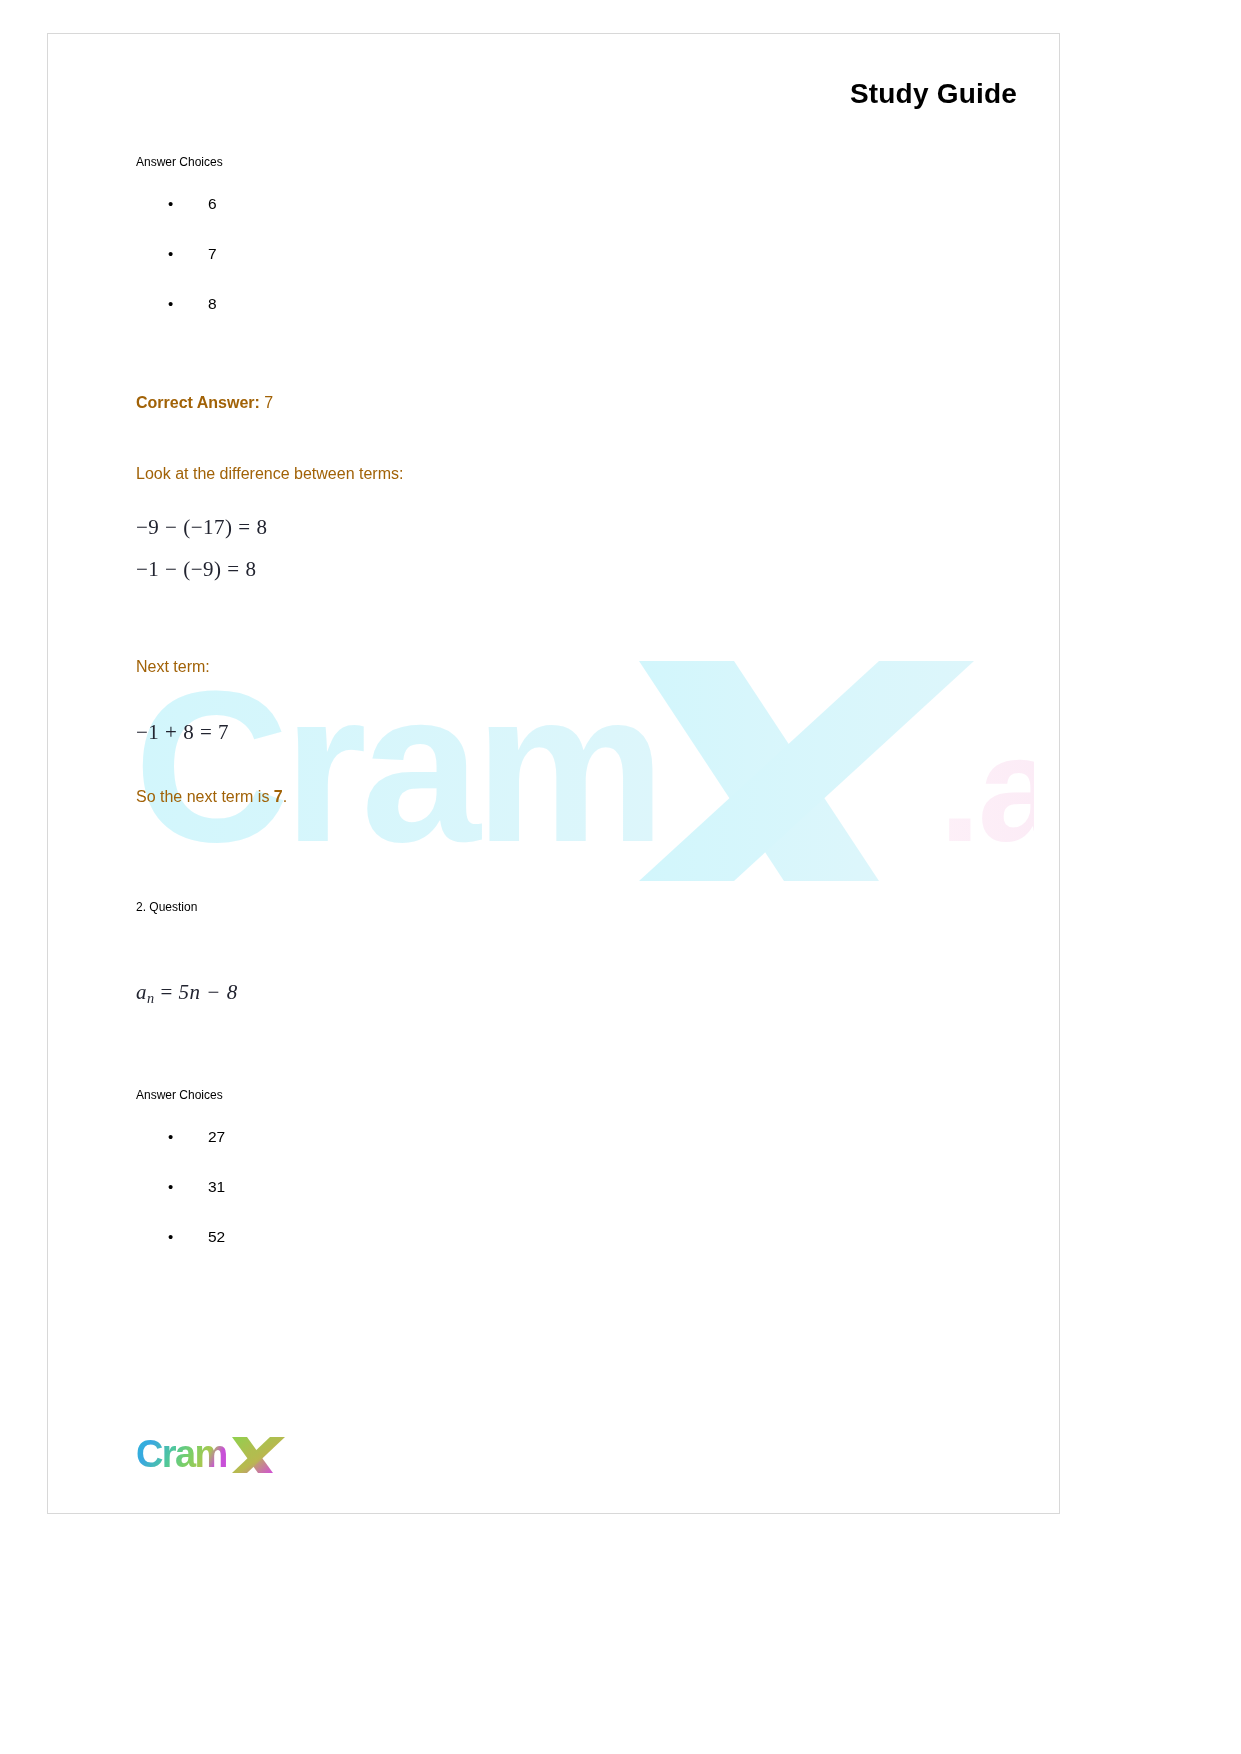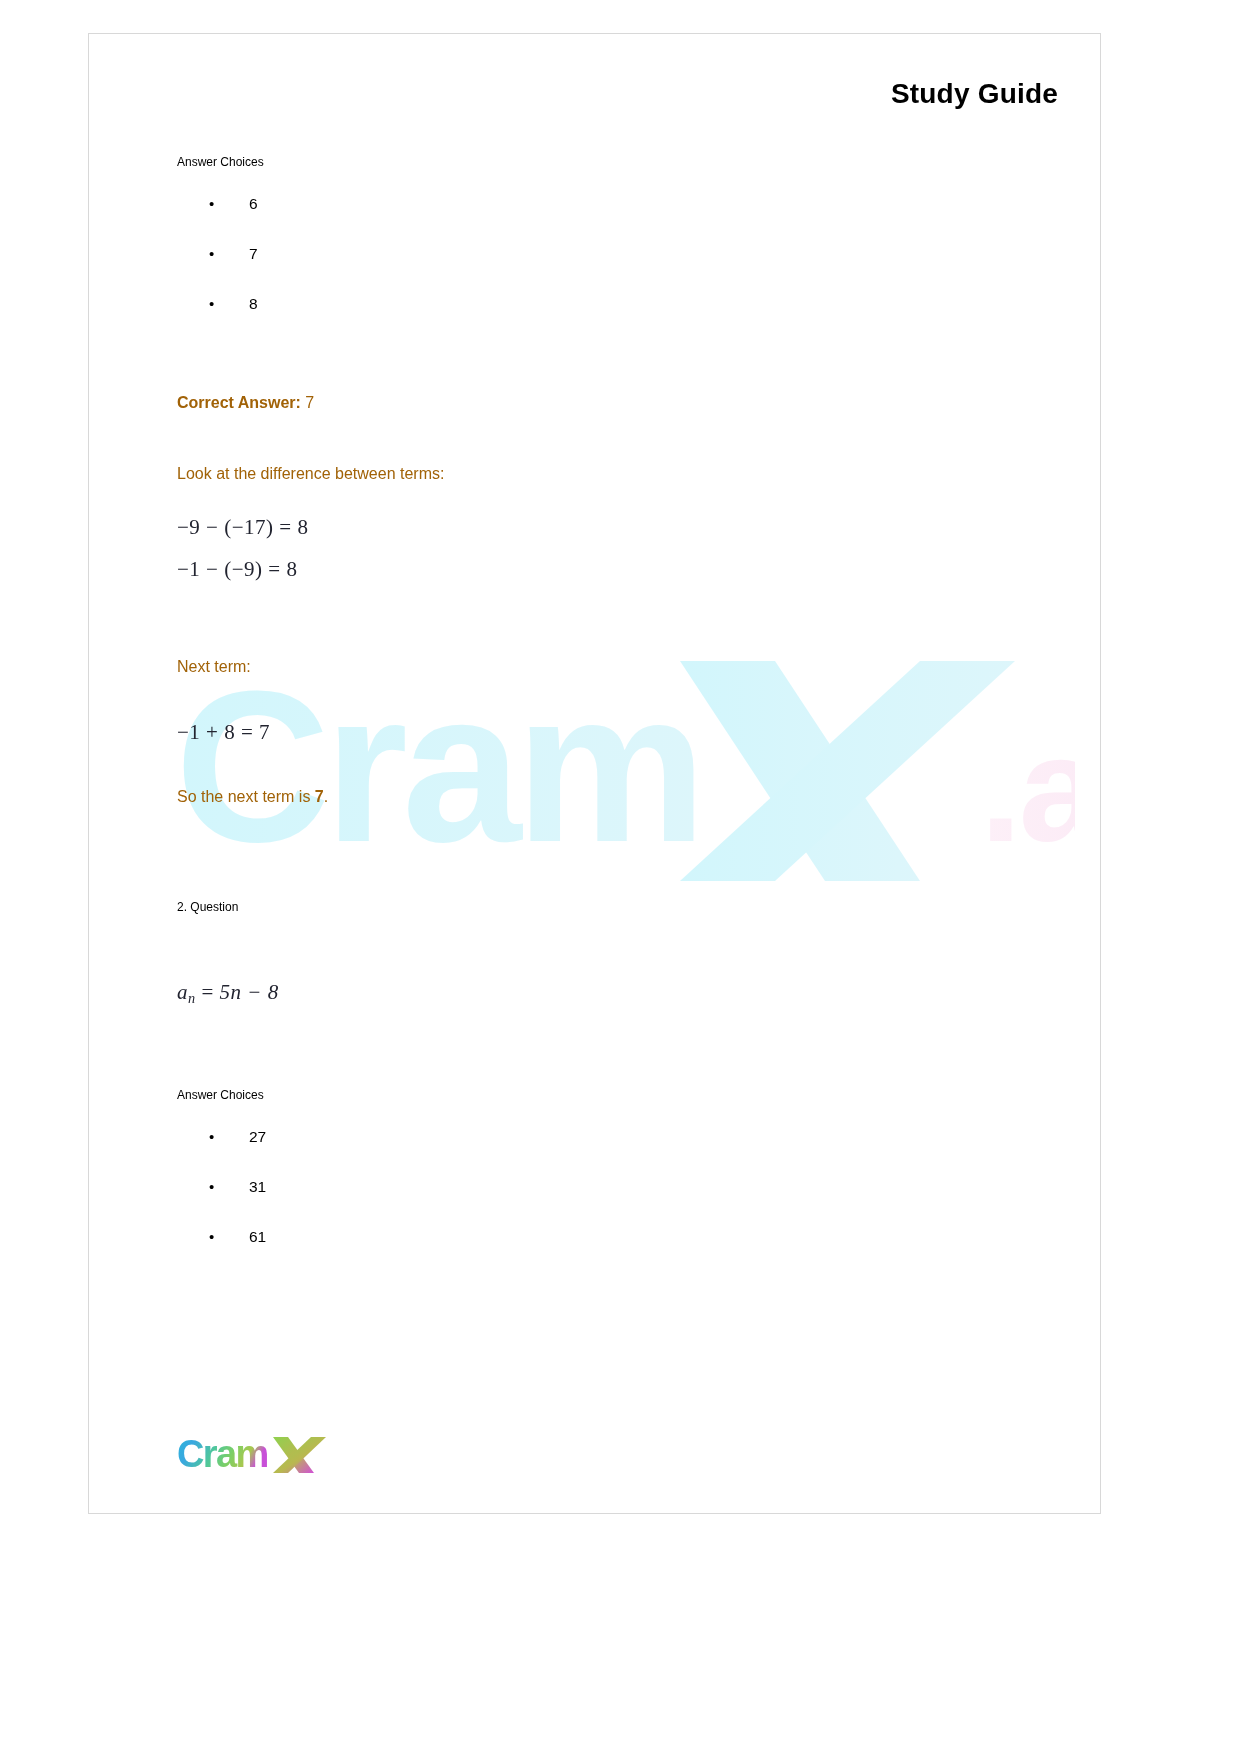--- a/index.html
+++ b/index.html
@@ -27,7 +27,6 @@
     border: 1px solid #d8d8d8;
     box-sizing: border-box;
     overflow: hidden;
-    margin-left: 41px;
   }
 
   

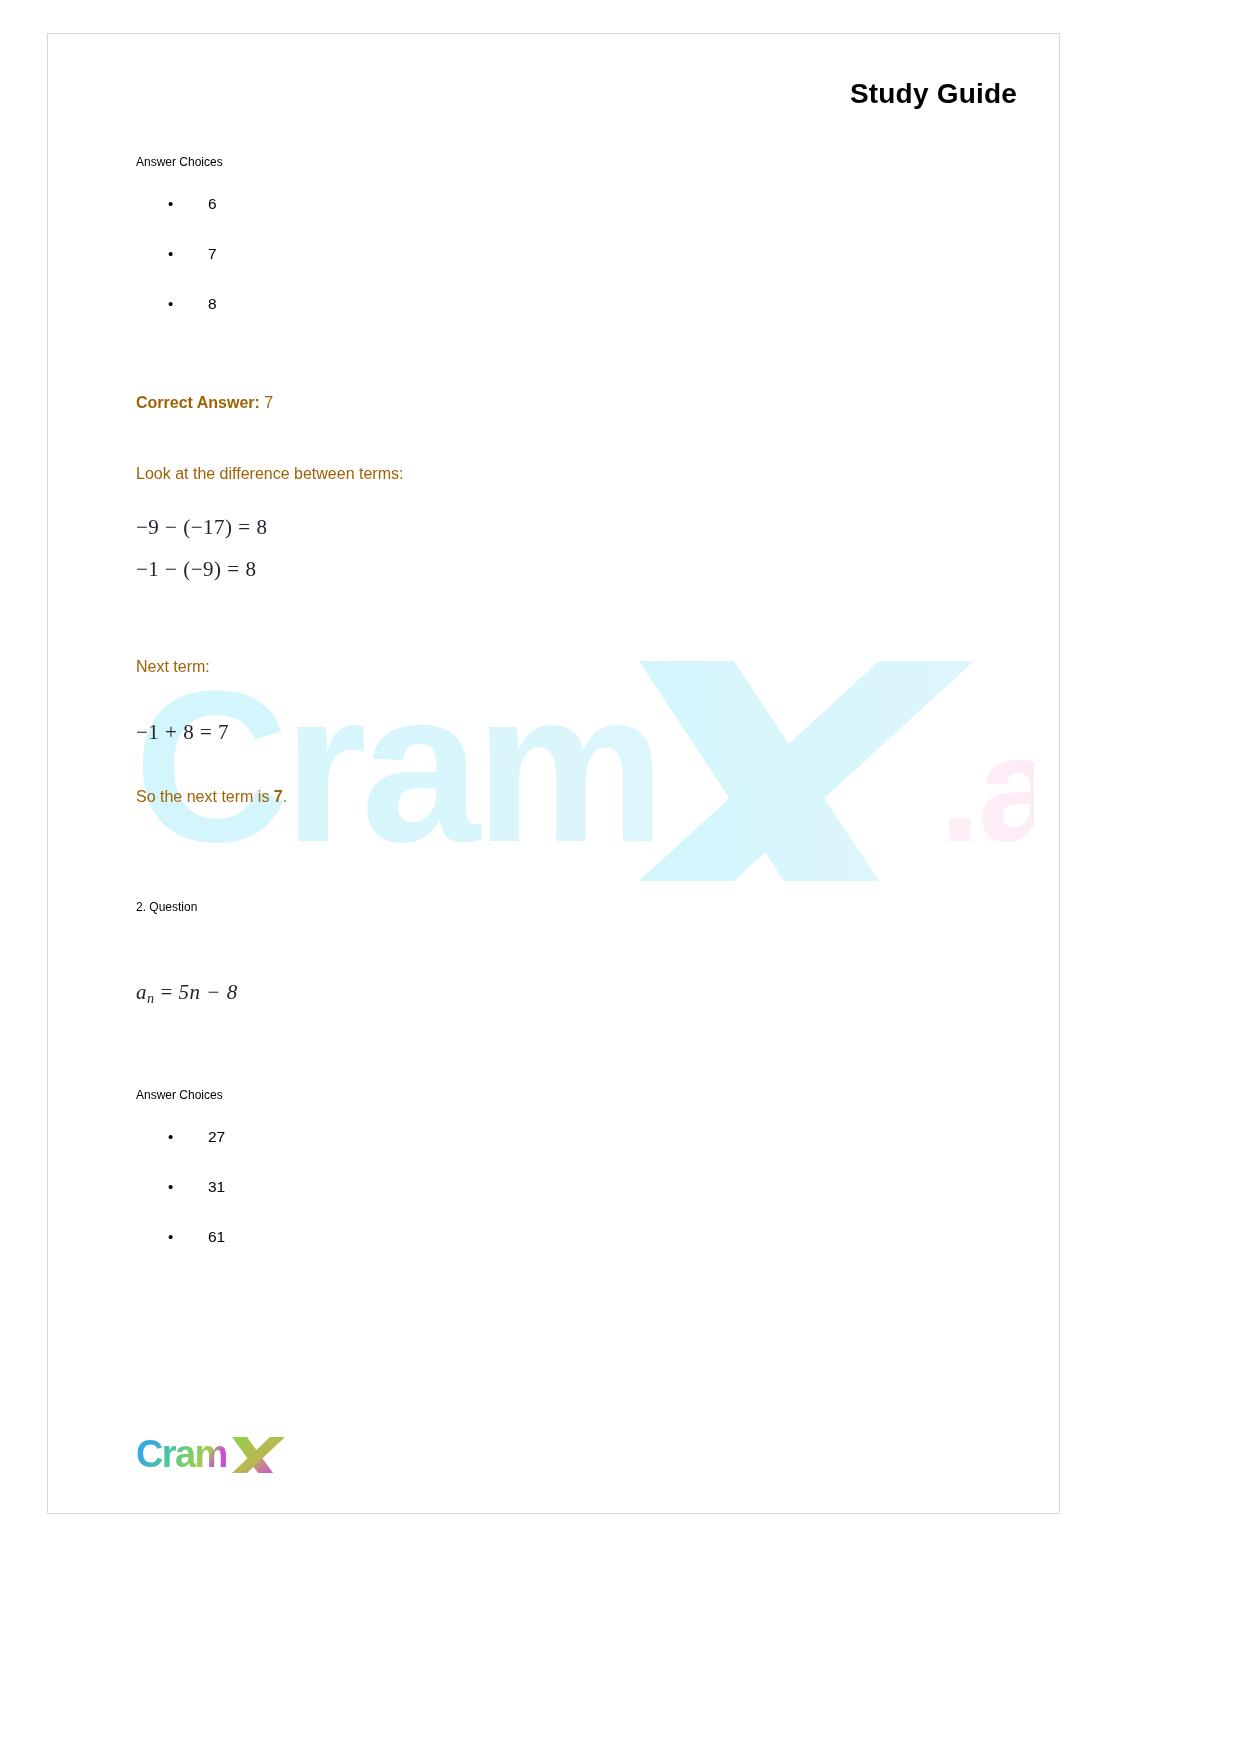--- a/index.html
+++ b/index.html
@@ -269,7 +269,7 @@
       </li>
       <li class="choice-row">
         <span class="bullet">•</span>
-        <span class="choice-text">61</span>
+        <span class="choice-text">52</span>
       </li>
     </ul>
 

